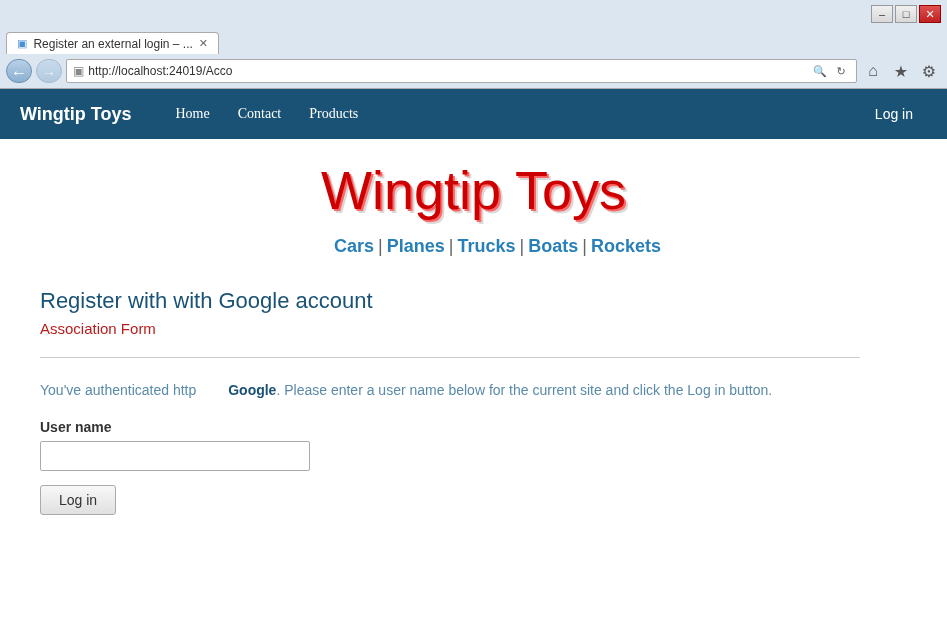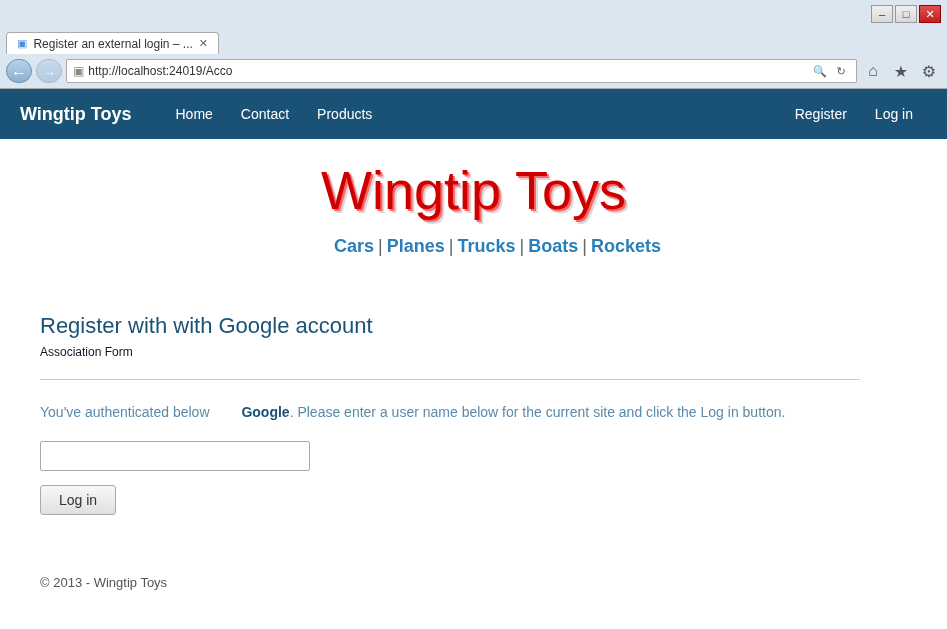--- a/index.html
+++ b/index.html
@@ -138,6 +138,7 @@
       align-items: center;
       gap: 0;
       flex: 1;
+      font-family: Liberation Serif, serif;
     }
     .nav-link {
       color: white;

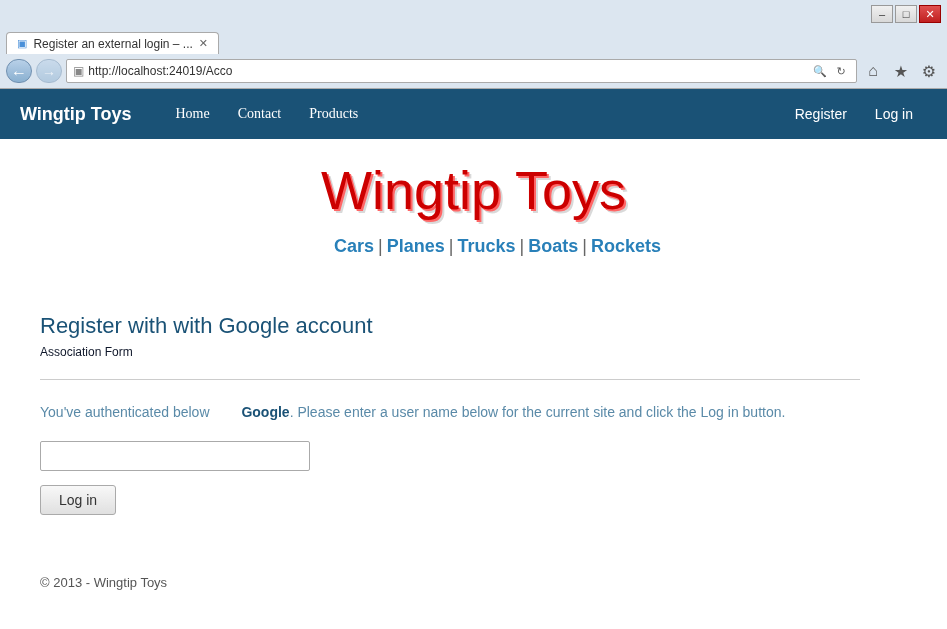--- a/index.html
+++ b/index.html
@@ -306,7 +306,6 @@
     <a class="nav-link" href="#">Products</a>
   </div>
   <div class="nav-right">
-    <a class="nav-link" href="#">Register</a>
     <a class="nav-link" href="#">Log in</a>
   </div>
 </nav>

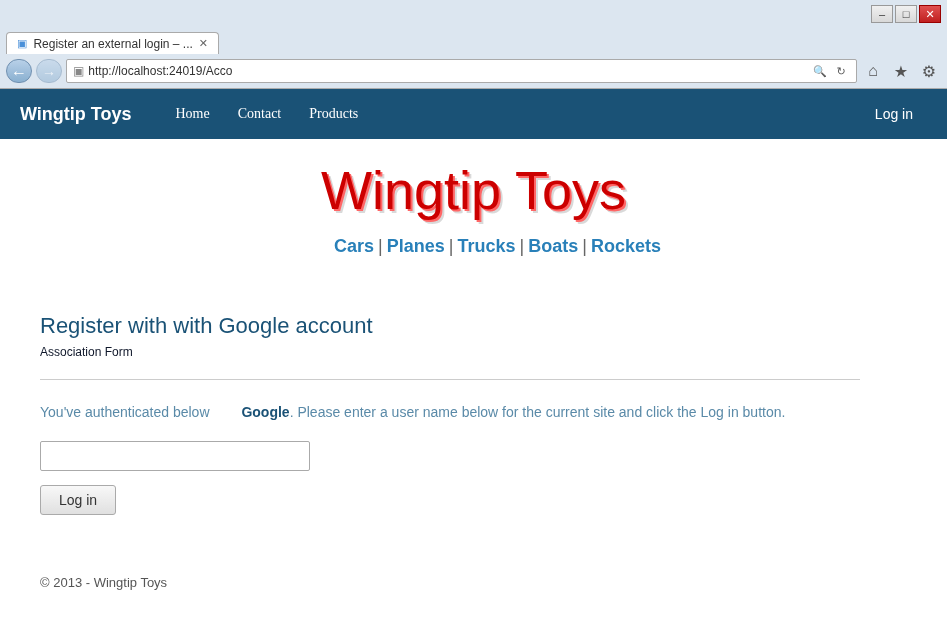--- a/index.html
+++ b/index.html
@@ -172,7 +172,7 @@
       align-items: center;
       justify-content: center;
       gap: 0;
-      margin-bottom: 36px;
+      margin-bottom: 11px;
       font-size: 18px;
       padding-left: 48px;
     }

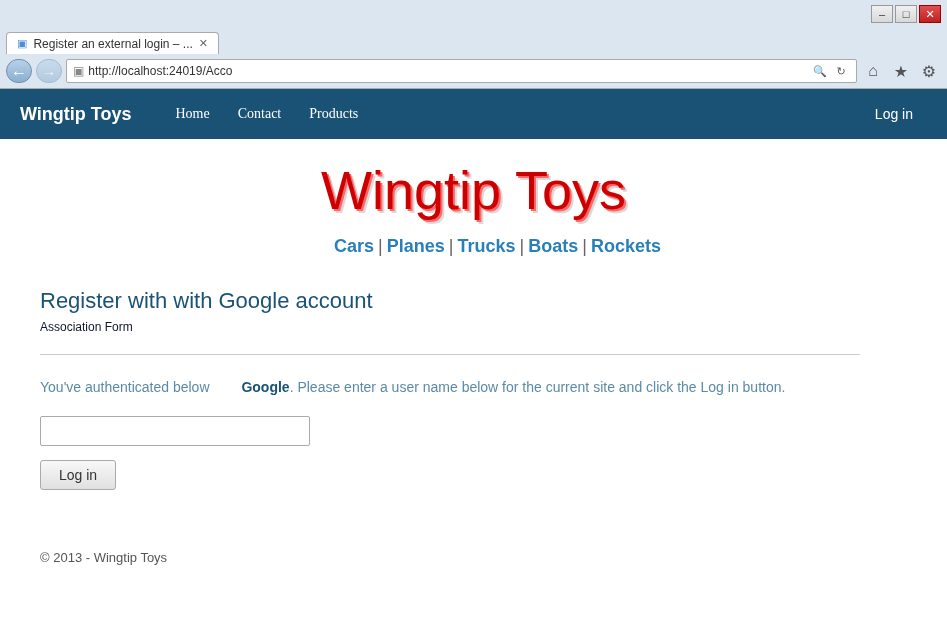--- a/index.html
+++ b/index.html
@@ -192,8 +192,8 @@
       margin-bottom: 6px;
     }
     .sub-heading {
-      font-size: 12px;
-      color: #0f172a;
+      font-size: 15px;
+      color: #b91c1c;
       margin-bottom: 20px;
     }
     .divider {

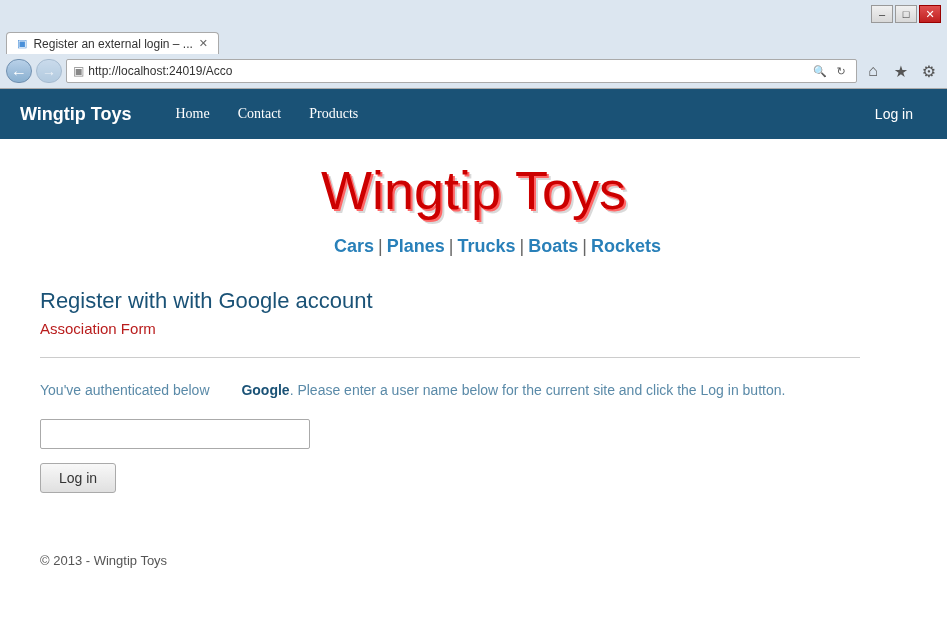--- a/index.html
+++ b/index.html
@@ -333,7 +333,7 @@
     <hr class="divider">
 
     <p class="info-text">
-      <span>You've authenticated below </span><span class="google-bold">Google</span><span>. Please enter a user name below for the current site and click the Log in button.</span>
+      <span>You've authenticated http </span><span class="google-bold">Google</span><span>. Please enter a user name below for the current site and click the Log in button.</span>
     </p>
 
     <form>

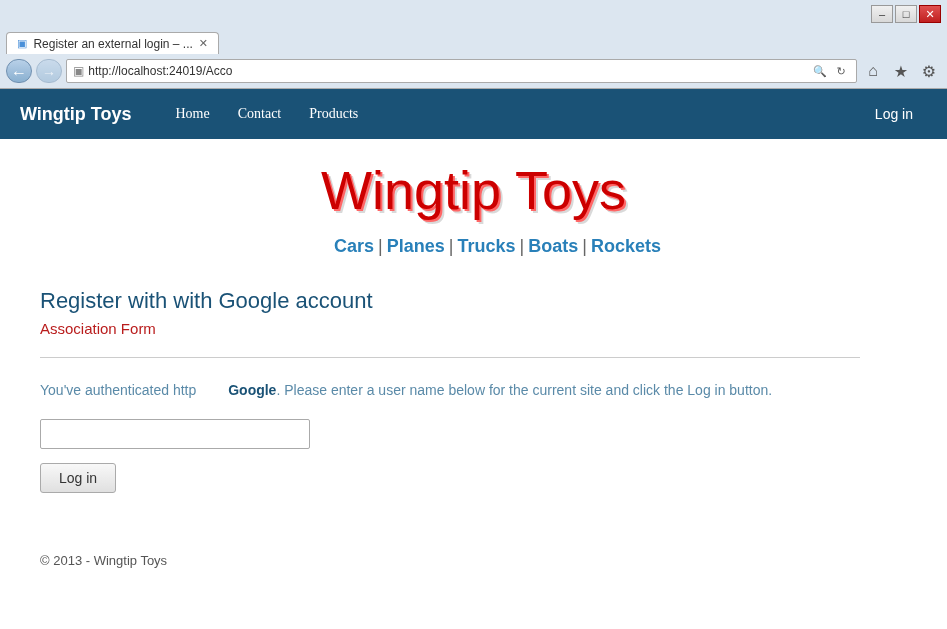--- a/index.html
+++ b/index.html
@@ -337,6 +337,7 @@
     </p>
 
     <form>
+      <label class="form-label">User name</label>
       <input class="form-input" type="text" placeholder="" style="">
       <button type="button" class="login-btn">Log in</button>
     </form>

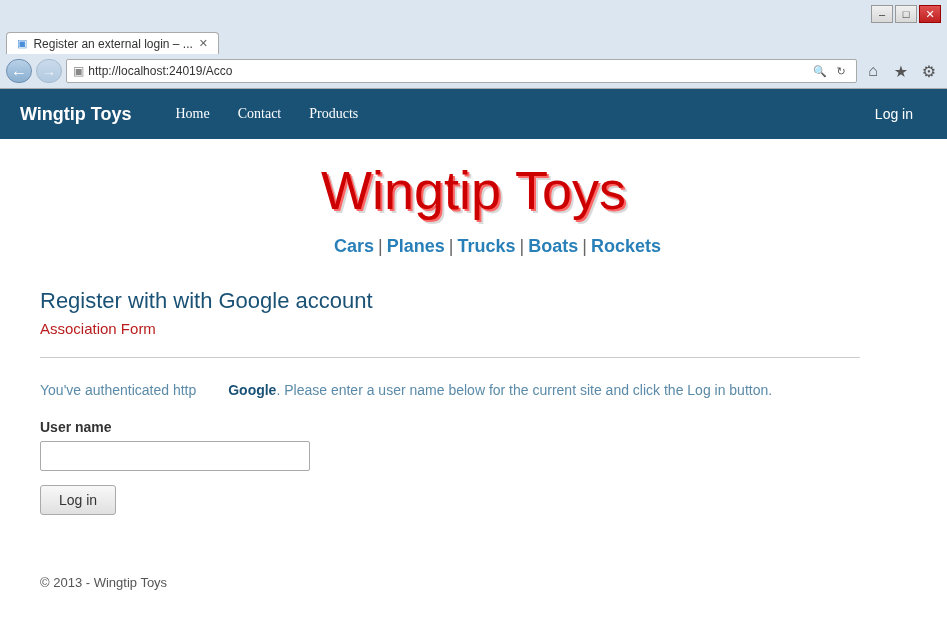--- a/index.html
+++ b/index.html
@@ -342,7 +342,6 @@
       <button type="button" class="login-btn">Log in</button>
     </form>
 
-    <div class="footer">© 2013 - Wingtip Toys</div>
   </div>
 </div>
 

